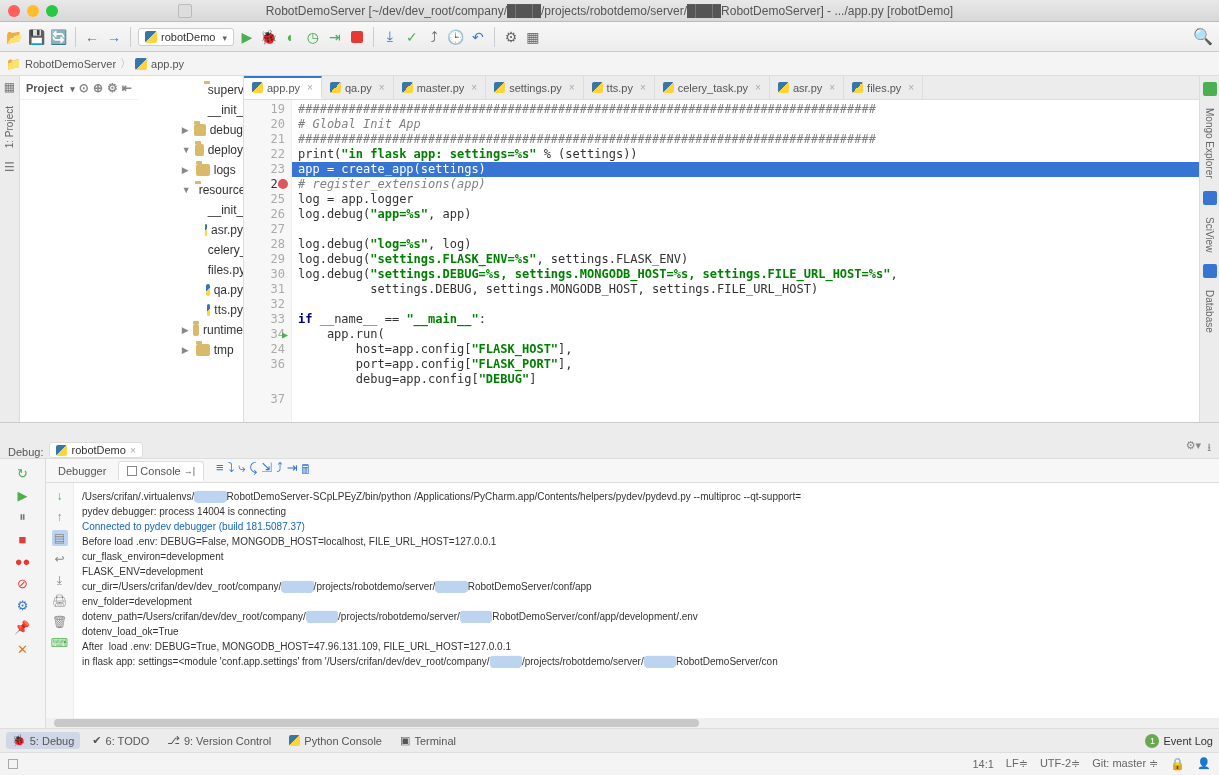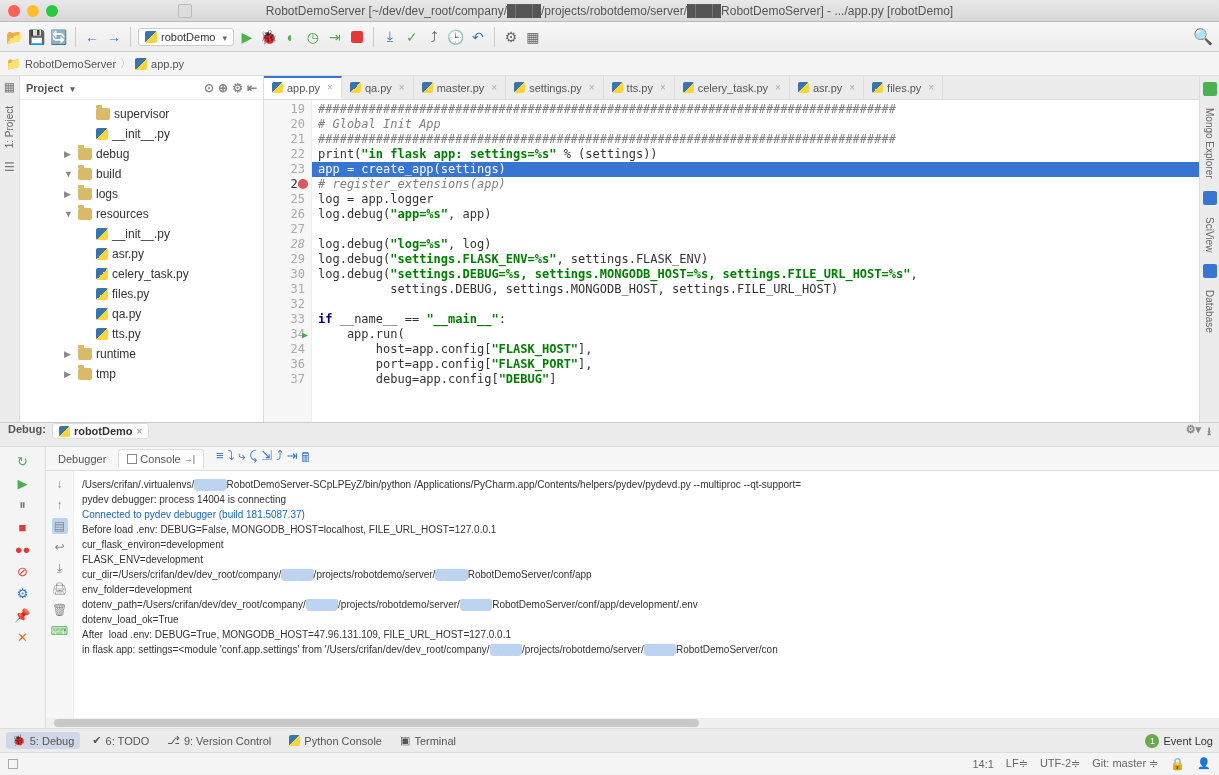--- a/index.html
+++ b/index.html
@@ -42,7 +42,7 @@
 .strip-icon { width:14px; height:14px; font-size:12px; color:#777; text-align:center;}
 
 
-.project-panel { width:244px; background:#fff; border-right:1px solid #ddd; display:flex; flex-direction:column; }
+.project-panel { width:224px; background:#fff; border-right:1px solid #ddd; display:flex; flex-direction:row; }
 .project-header { height:24px; display:flex; align-items:center; padding:0 6px; border-bottom:1px solid #eee; gap:4px; font-size:11px; font-weight:bold; color:#555;}
 .project-header .icons { margin-left:auto; display:flex; gap:4px; color:#888; font-size:12px;}
 .project-tree { flex:1; overflow:auto; padding:4px 0; font-size:12px; }

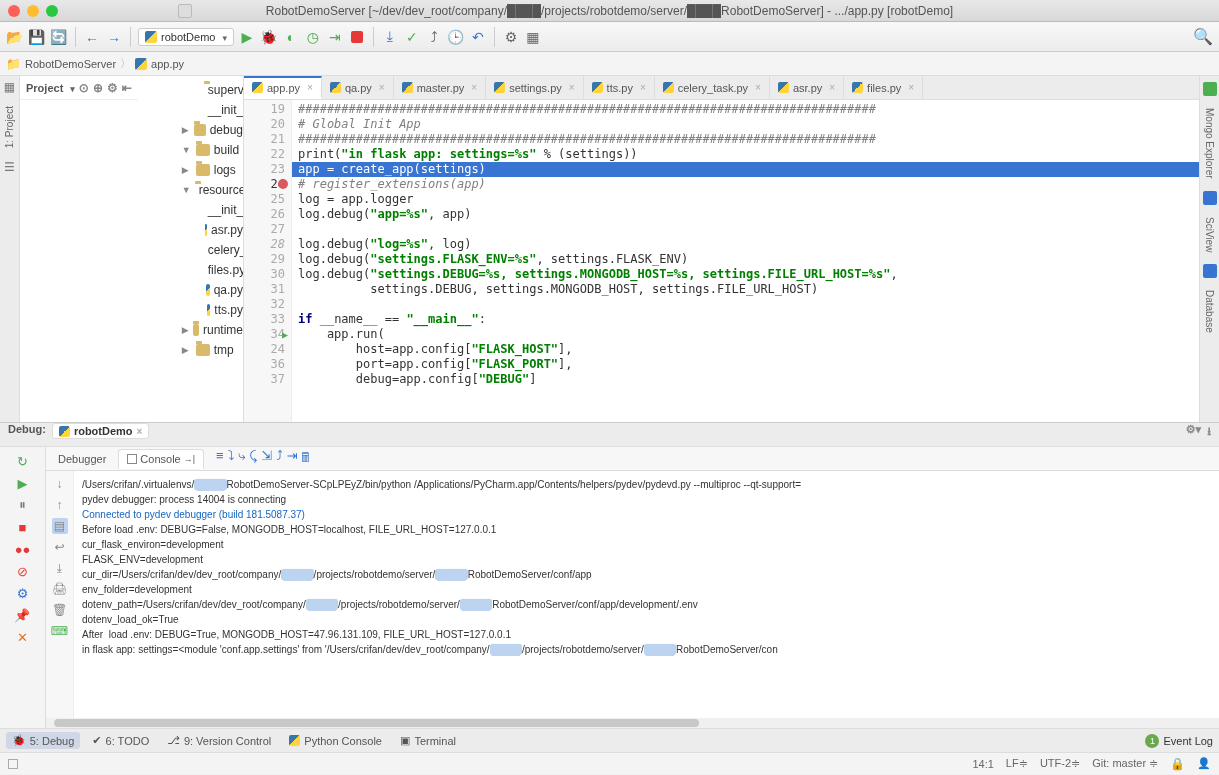--- a/index.html
+++ b/index.html
@@ -211,7 +211,7 @@
         <div class="tree-row tree-indent-2">
           <span class="tree-arrow">▼</span>
           <span class="tree-icon-folder"></span>
-          <span>build</span>
+          <span>deploy</span>
         </div>
         <div class="tree-row tree-indent-2">
           <span class="tree-arrow">▶</span>

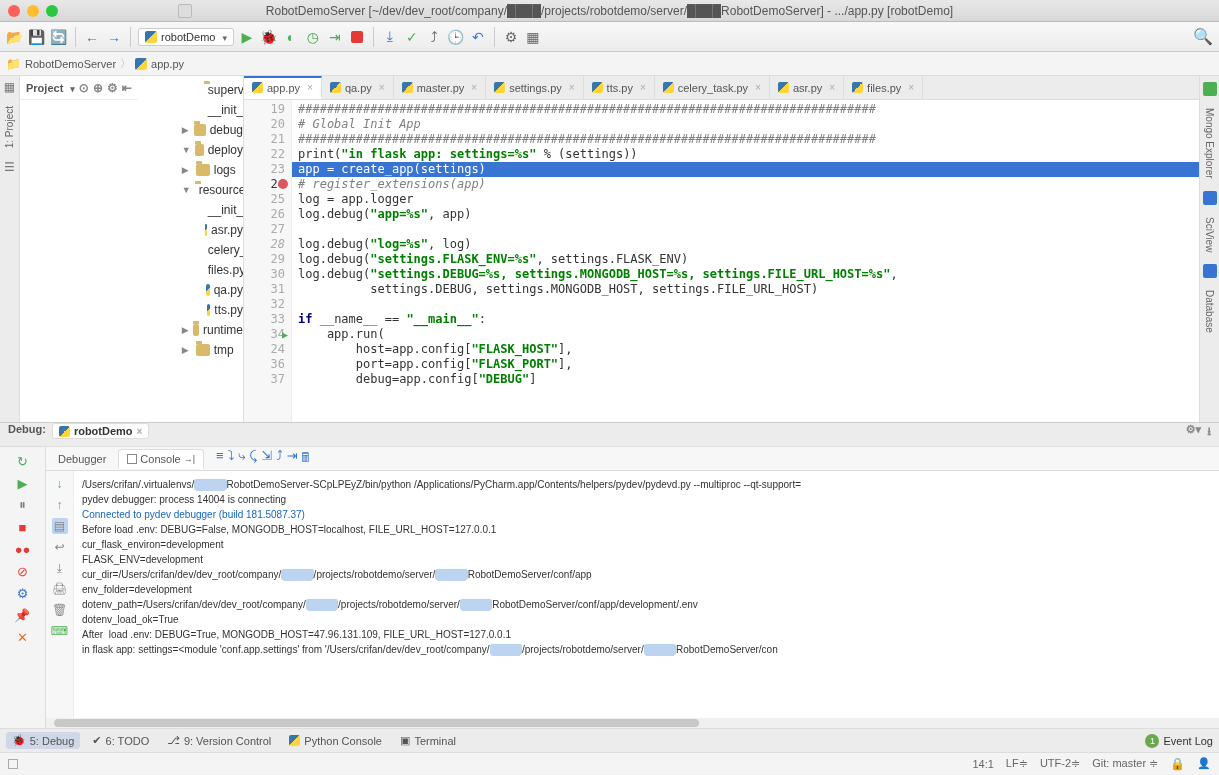--- a/index.html
+++ b/index.html
@@ -320,7 +320,7 @@
           <div style="position: relative;">25</div>
           <div style="position: relative;">26</div>
           <div style="position: relative;">27</div>
-          <div style="position: relative; font-style: italic;">28</div>
+          <div style="position: relative;">28</div>
           <div style="position: relative;">29</div>
           <div style="position: relative;">30</div>
           <div style="position: relative;">31</div>

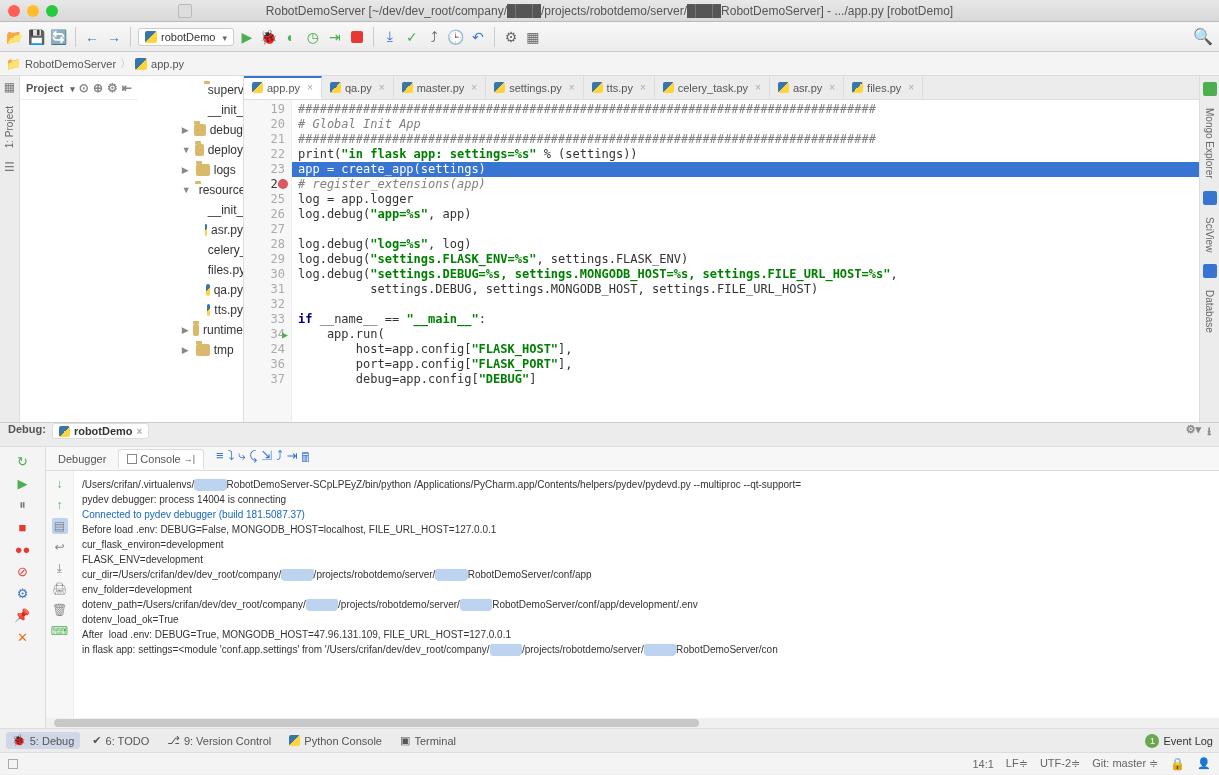--- a/index.html
+++ b/index.html
@@ -329,7 +329,7 @@
           <div style="position: relative;">34<span class="gutter-arrow" style="top: 0px;">▶</span></div>
           <div style="position: relative;">24</div>
           <div style="position: relative;">36</div>
-          <div style="position: relative;">37</div>
+          <div style="position: relative; margin-top: 20px;">37</div>
         </div>
       <div class="code" id="code"><div class="line"><span class="c-comment">################################################################################</span></div><div class="line"><span class="c-comment"># Global Init App</span></div><div class="line"><span class="c-comment">################################################################################</span></div><div class="line">print(<span class="c-str">"in flask app: settings=%s"</span> % (settings))</div><div class="line hl-line">app = create_app(settings)</div><div class="line"><span class="c-comment"># register_extensions(app)</span></div><div class="line">log = app.logger</div><div class="line">log.debug(<span class="c-str">"app=%s"</span>, app)</div><div class="line">&nbsp;</div><div class="line">log.debug(<span class="c-str">"log=%s"</span>, log)</div><div class="line">log.debug(<span class="c-str">"settings.FLASK_ENV=%s"</span>, settings.FLASK_ENV)</div><div class="line">log.debug(<span class="c-str">"settings.DEBUG=%s, settings.MONGODB_HOST=%s, settings.FILE_URL_HOST=%s"</span>,</div><div class="line">          settings.DEBUG, settings.MONGODB_HOST, settings.FILE_URL_HOST)</div><div class="line">&nbsp;</div><div class="line"><span class="c-kw">if</span> __name__ == <span class="c-str">"__main__"</span>:</div><div class="line">    app.run(</div><div class="line">        host=app.config[<span class="c-str">"FLASK_HOST"</span>],</div><div class="line">        port=app.config[<span class="c-str">"FLASK_PORT"</span>],</div><div class="line">        debug=app.config[<span class="c-str">"DEBUG"</span>]</div></div>
     </div>

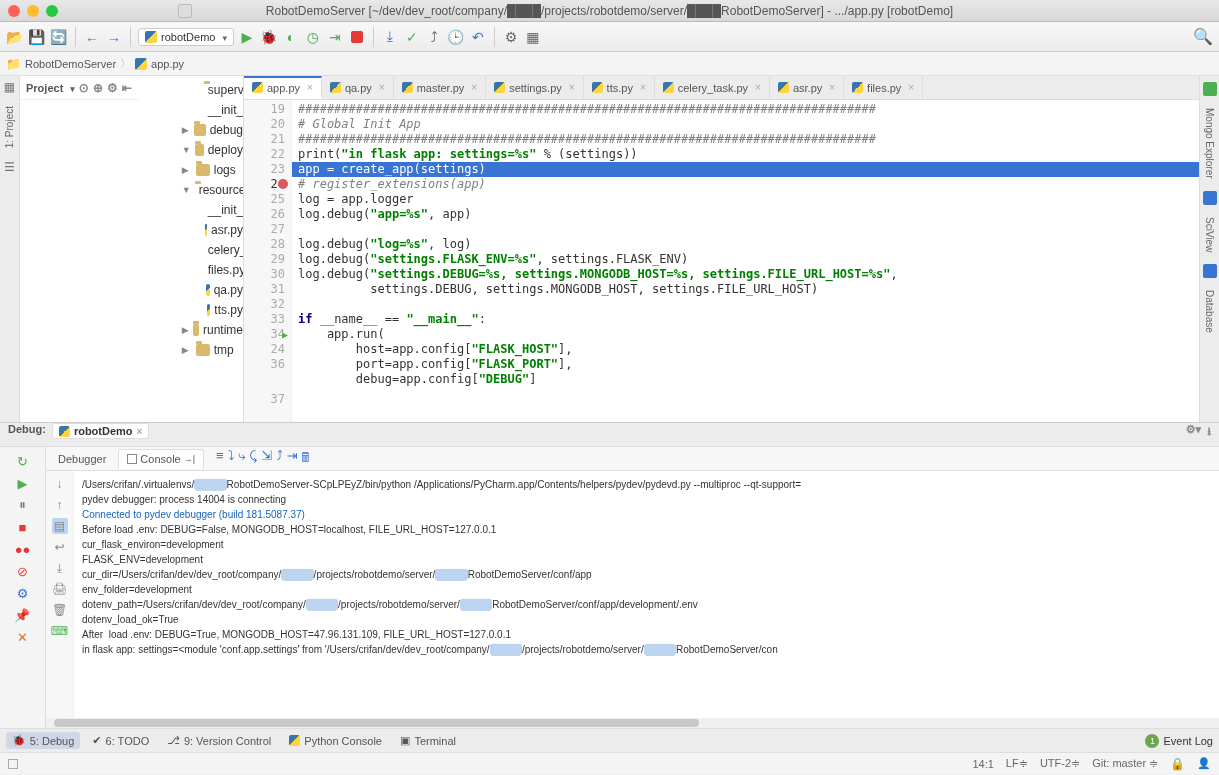--- a/index.html
+++ b/index.html
@@ -80,7 +80,7 @@
 
 
 .debug-panel { height: 306px; background:#fff; border-top:1px solid #ccc; display:flex; flex-direction:column;}
-.debug-header { height:24px; display:flex; align-items:flex-start; background:#ececec; border-bottom:1px solid #ddd; padding:0 8px; gap:6px; font-size:11px;font-weight:bold;}
+.debug-header { height:36px; display:flex; align-items:flex-end; background:#ececec; border-bottom:1px solid #ddd; padding:0 8px; gap:6px; font-size:11px;}
 .debug-header .dh-label { color:#555;}
 .debug-config { display:flex; align-items:center; gap:4px; background:#fff; border:1px solid #ddd; border-radius:3px; padding:1px 6px;}
 .debug-header .dh-icons { margin-left:auto; display:flex; gap:6px; color:#888;}

